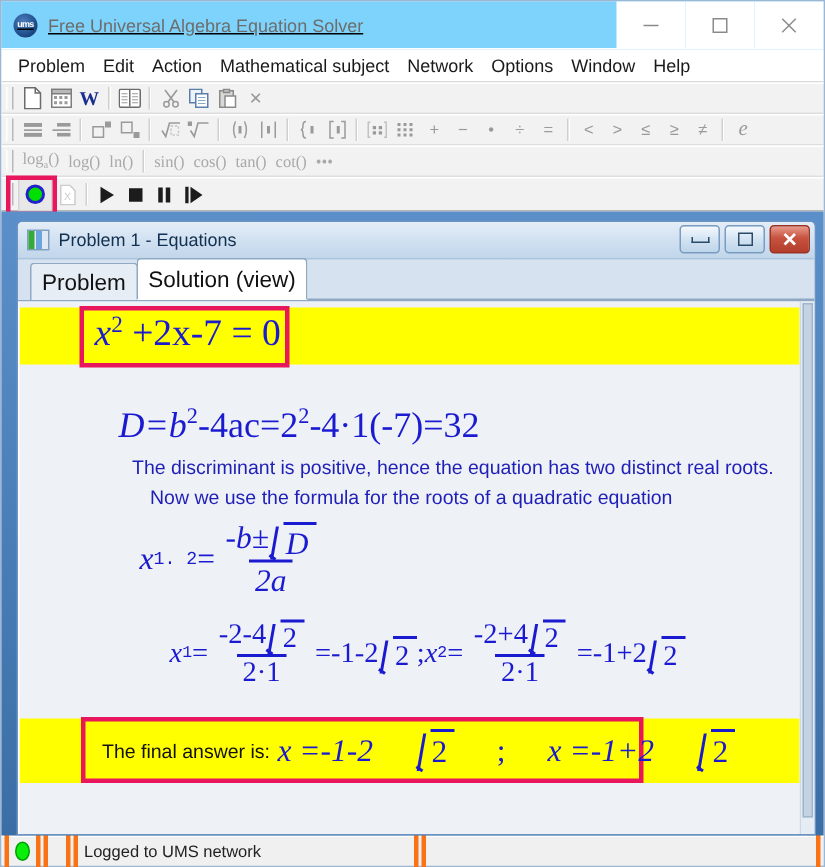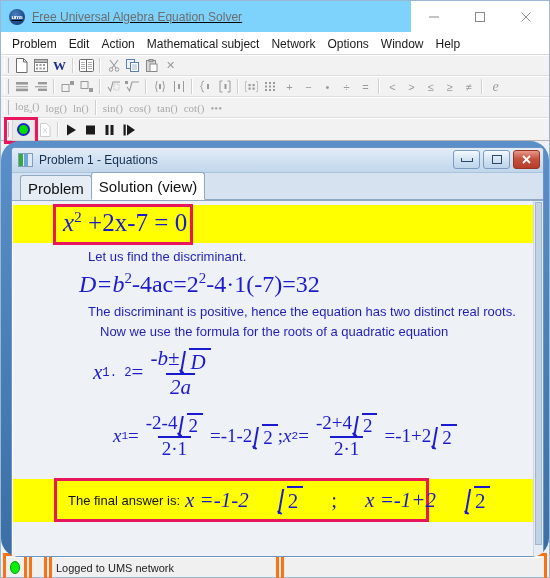--- a/index.html
+++ b/index.html
@@ -123,7 +123,6 @@
     box-sizing:border-box;
     position:relative;
     overflow:hidden;
-    border-radius:19px;
   }
   .child-win{
     position:absolute;left:10px;top:6px;right:5px;bottom:0;

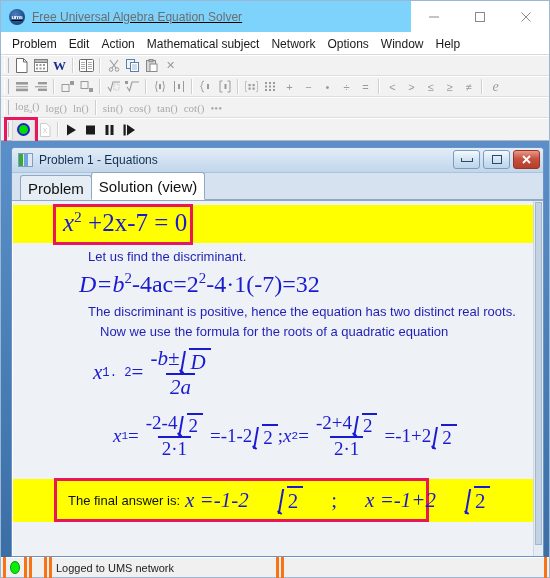--- a/index.html
+++ b/index.html
@@ -598,7 +598,6 @@
           </div>
           <div class="redbox" style="left:40px;top:3px;width:140px;height:41px;"></div>
 
-          <div class="textline" style="left:75px;top:48px;">Let us find the discriminant.</div>
 
           <div class="mathline" style="left:66px;top:69px;font-size:24px;">
             <span class="mi">D=b</span><span class="sup">2</span><span>-4ac=2</span><span class="sup">2</span><span>-4·1(-7)=32</span>

